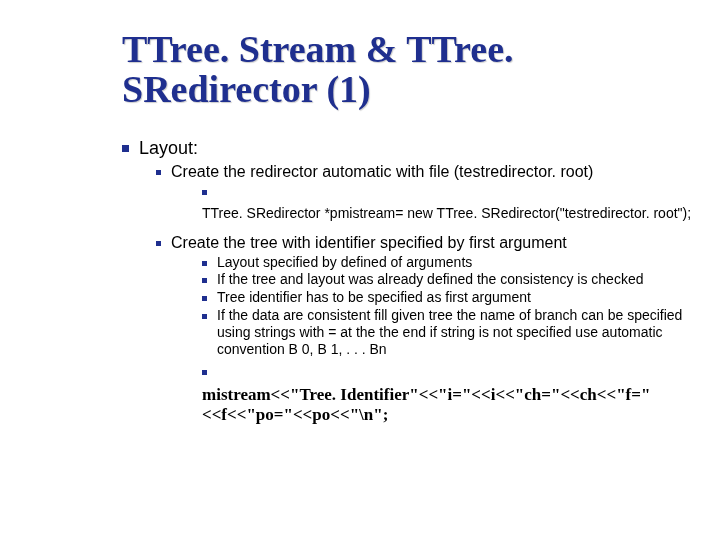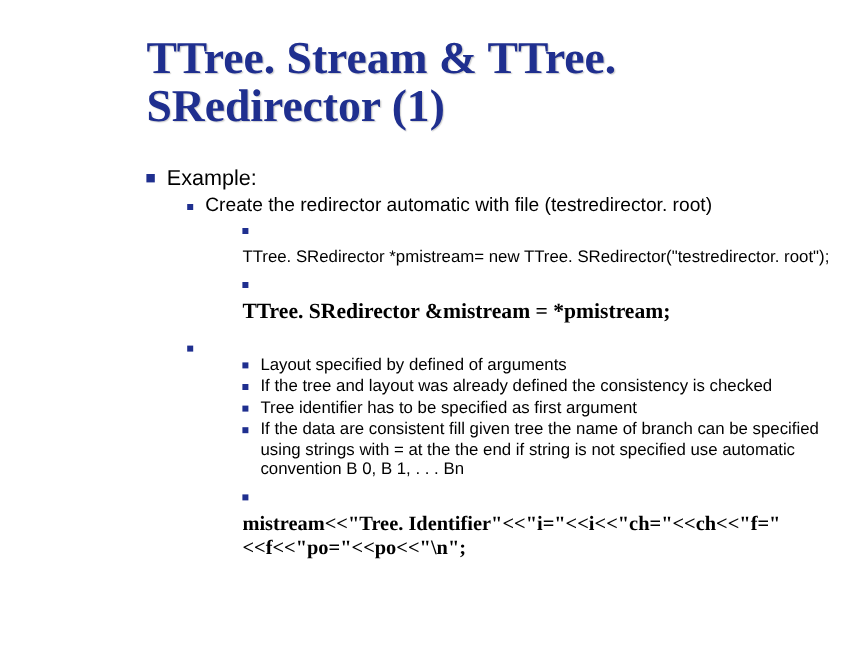--- a/index.html
+++ b/index.html
@@ -72,7 +72,7 @@
 
   <div class="bullet lvl1">
     <span class="sq"></span>
-    <span>Example:</span>
+    <span>Layout:</span>
   </div>
 
   <div class="bullet lvl2">

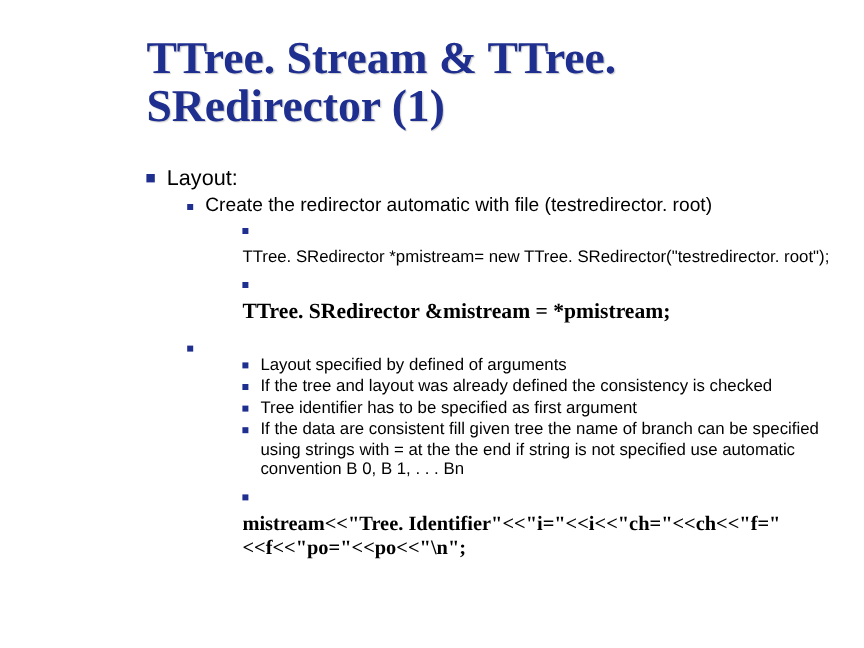--- a/index.html
+++ b/index.html
@@ -94,6 +94,7 @@
 
   <div class="bullet lvl2">
     <span class="sq-sm"></span>
+    <span>Create the tree with identifier specified by first argument</span>
   </div>
 
   <div class="bullet lvl3b">

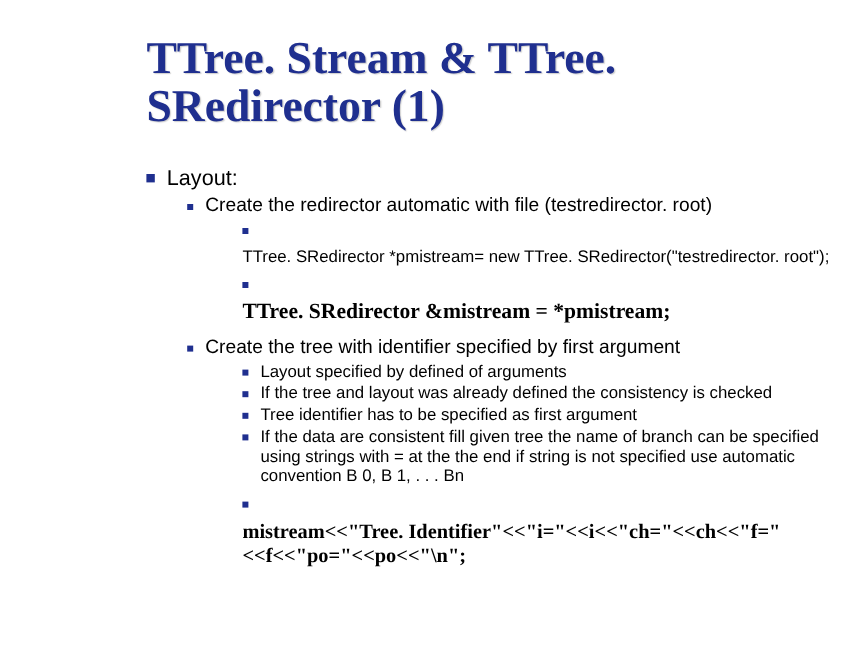--- a/index.html
+++ b/index.html
@@ -85,10 +85,6 @@
     <span> TTree. SRedirector *pmistream= new TTree. SRedirector("testredirector. root");</span>
   </div>
 
-  <div class="bullet lvl3" style="margin-top:6px">
-    <span class="sq-sm"></span>
-    <span class="codebold">TTree. SRedirector &amp;mistream = *pmistream;</span>
-  </div>
 
   <div class="gap"></div>
 

